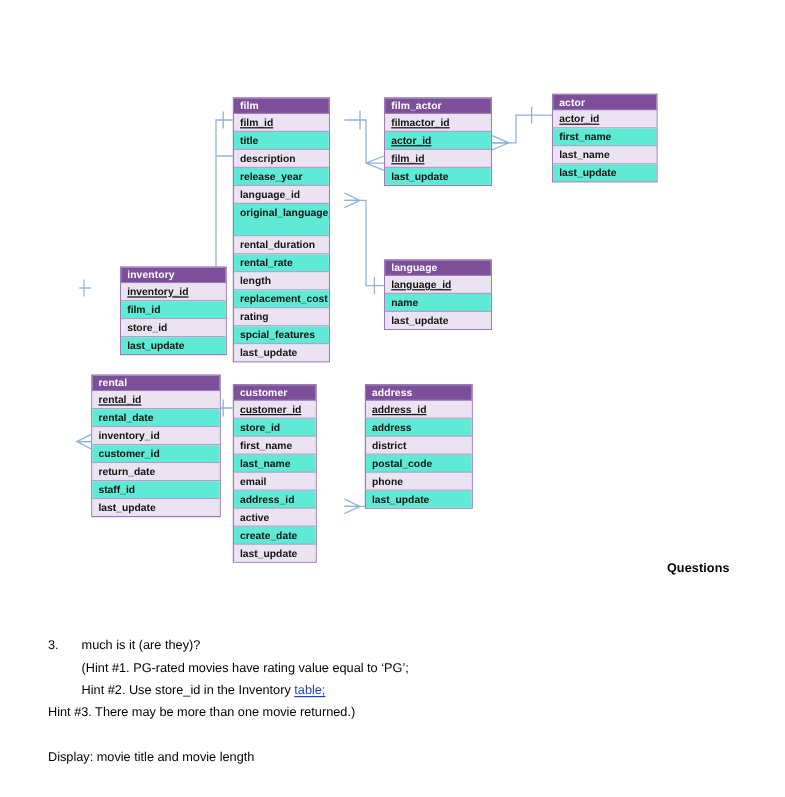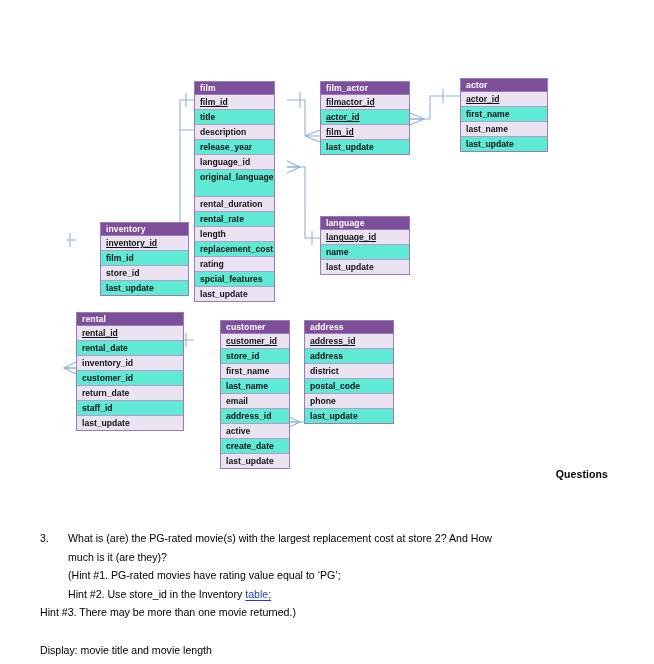--- a/index.html
+++ b/index.html
@@ -225,7 +225,7 @@
     <div class="erow alt">last_update</div>
   </div>
 
-  <div class="entity" style="left:194px; top:320px; width:70px;margin-left:26px;">
+  <div class="entity" style="left:194px; top:320px; width:70px;">
     <div class="ehead">customer</div>
     <div class="erow alt"><span class="pk">customer_id</span></div>
     <div class="erow">store_id</div>

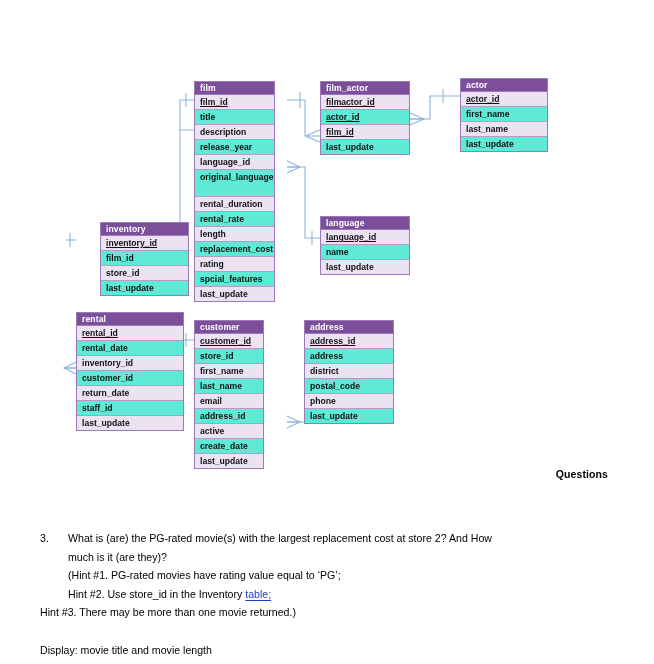--- a/index.html
+++ b/index.html
@@ -253,7 +253,6 @@
   <div class="qblock">
     <div class="qnum">3.</div>
 
-    <div class="qline indent1">What is (are) the PG-rated movie(s) with the largest replacement cost at store 2?  And How</div>
 
     <div class="qline indent1">much is it (are they)?</div>
 

